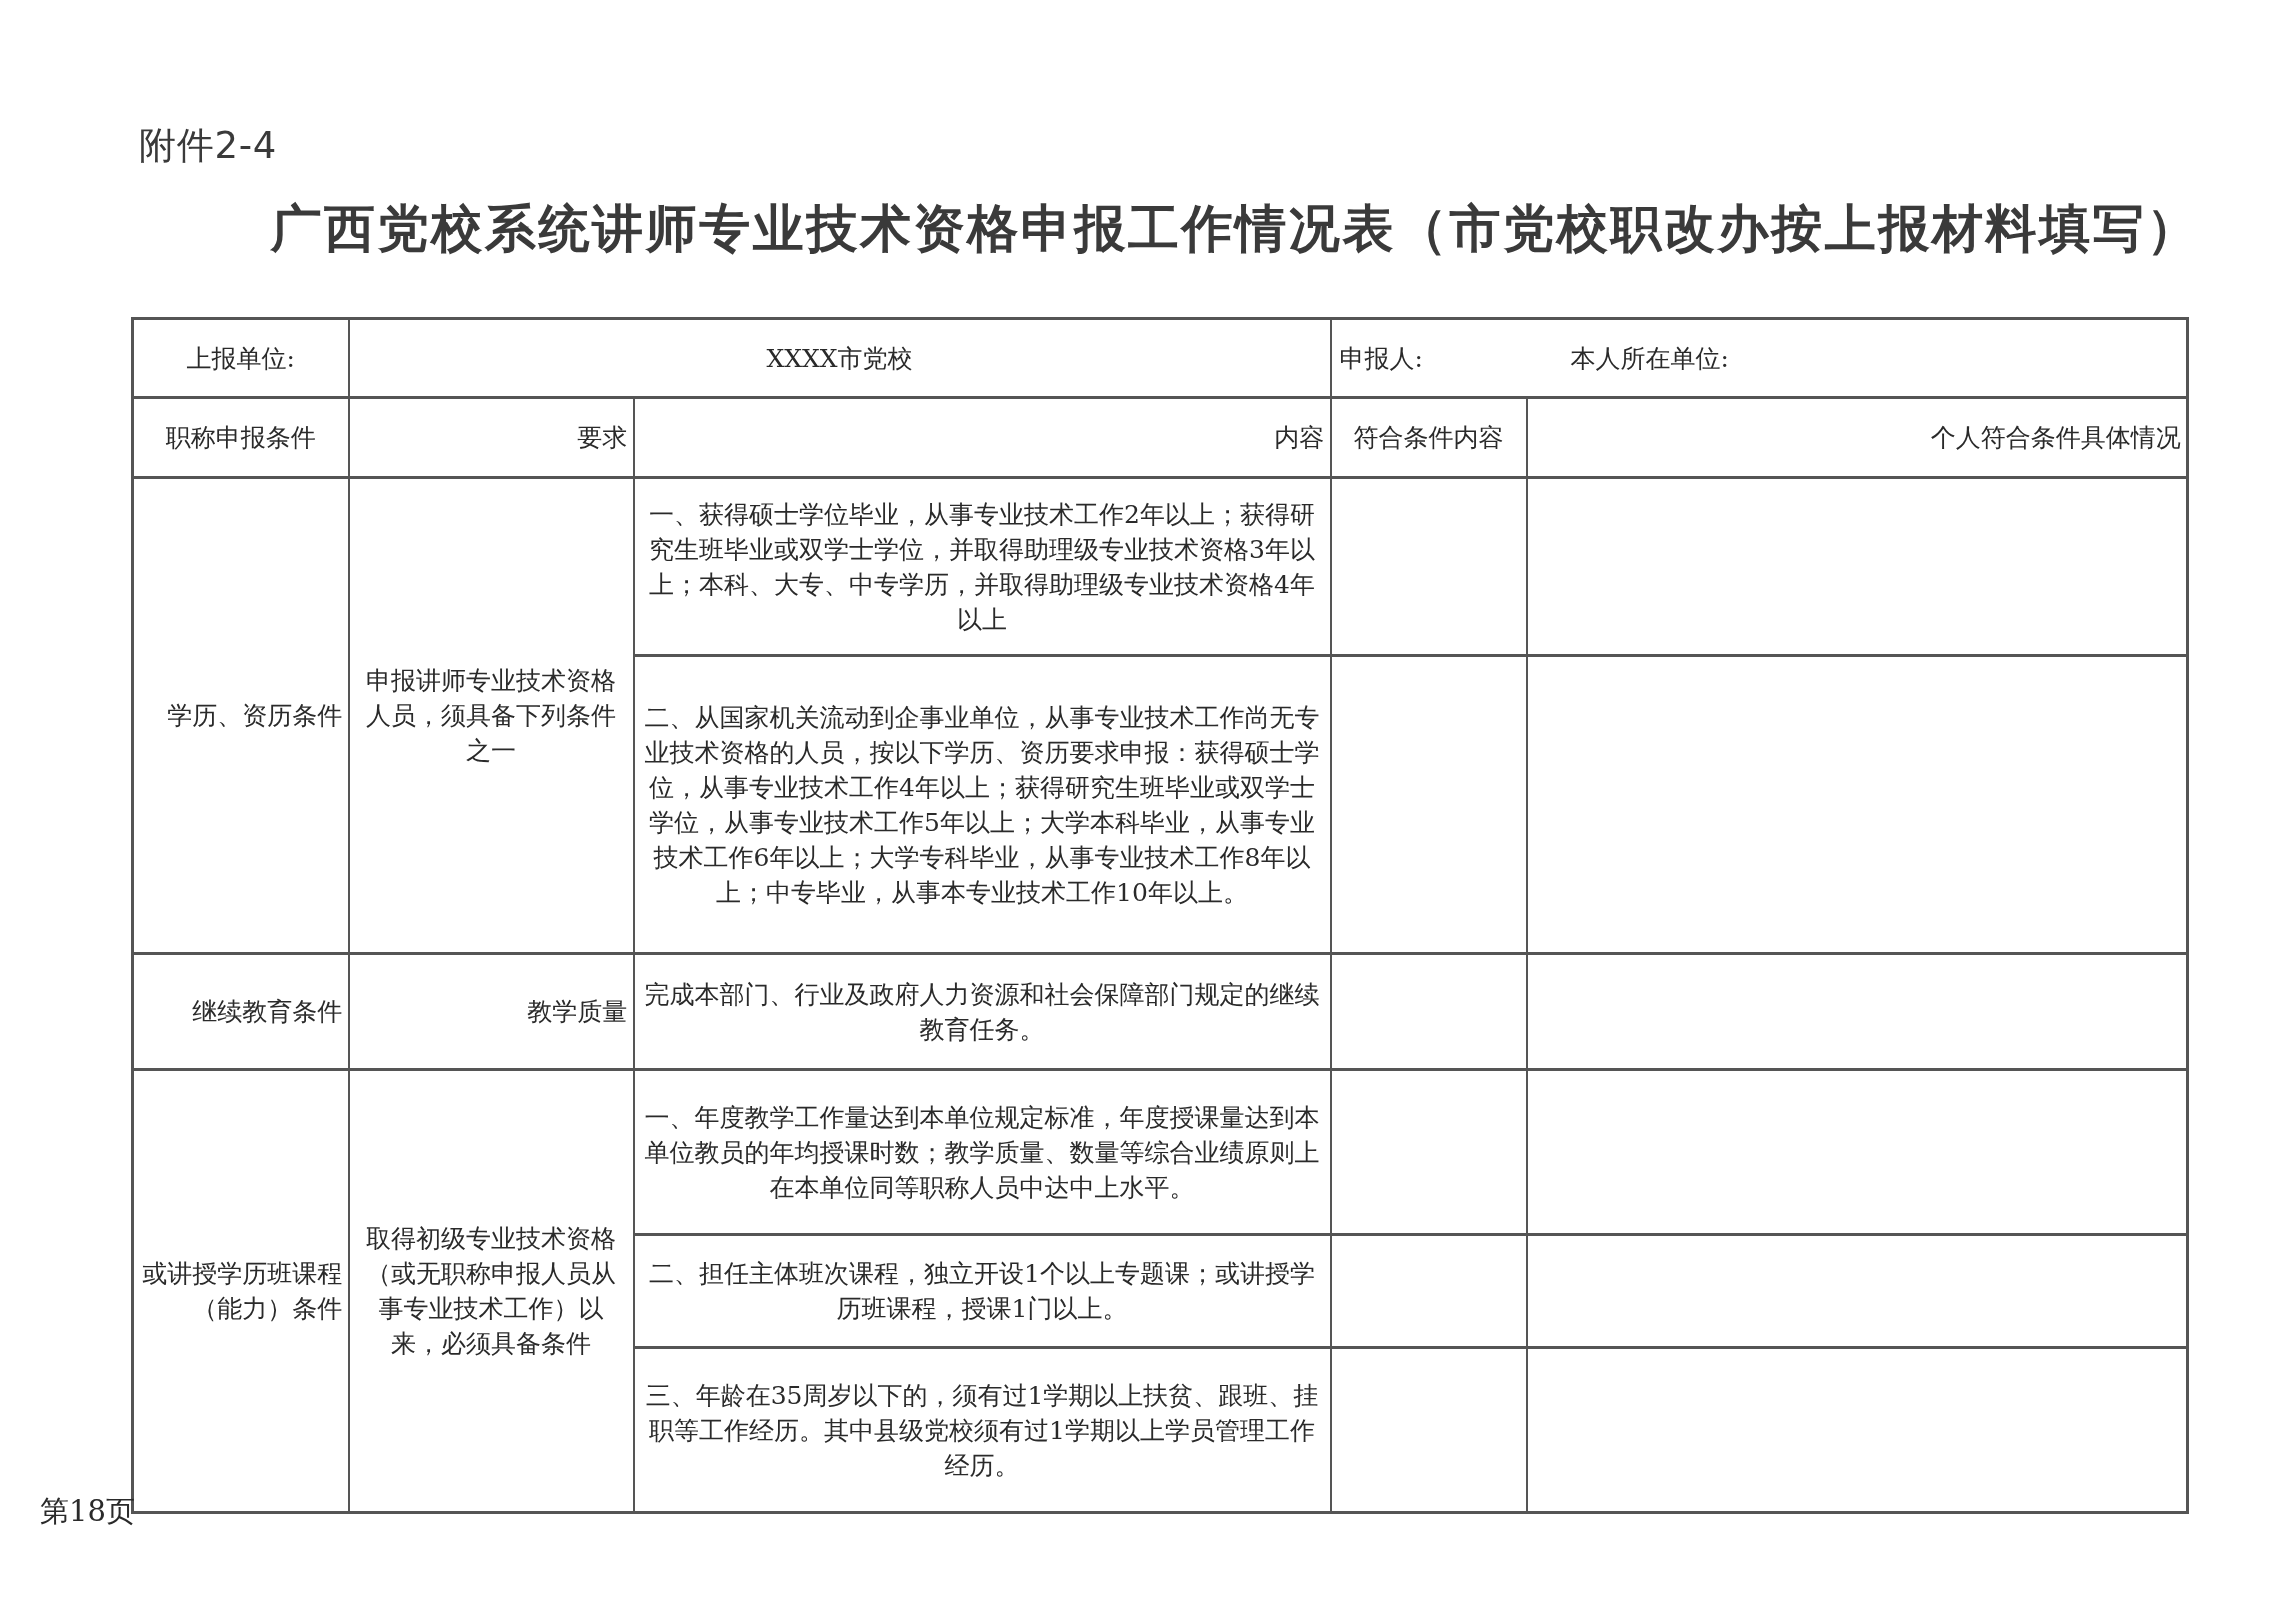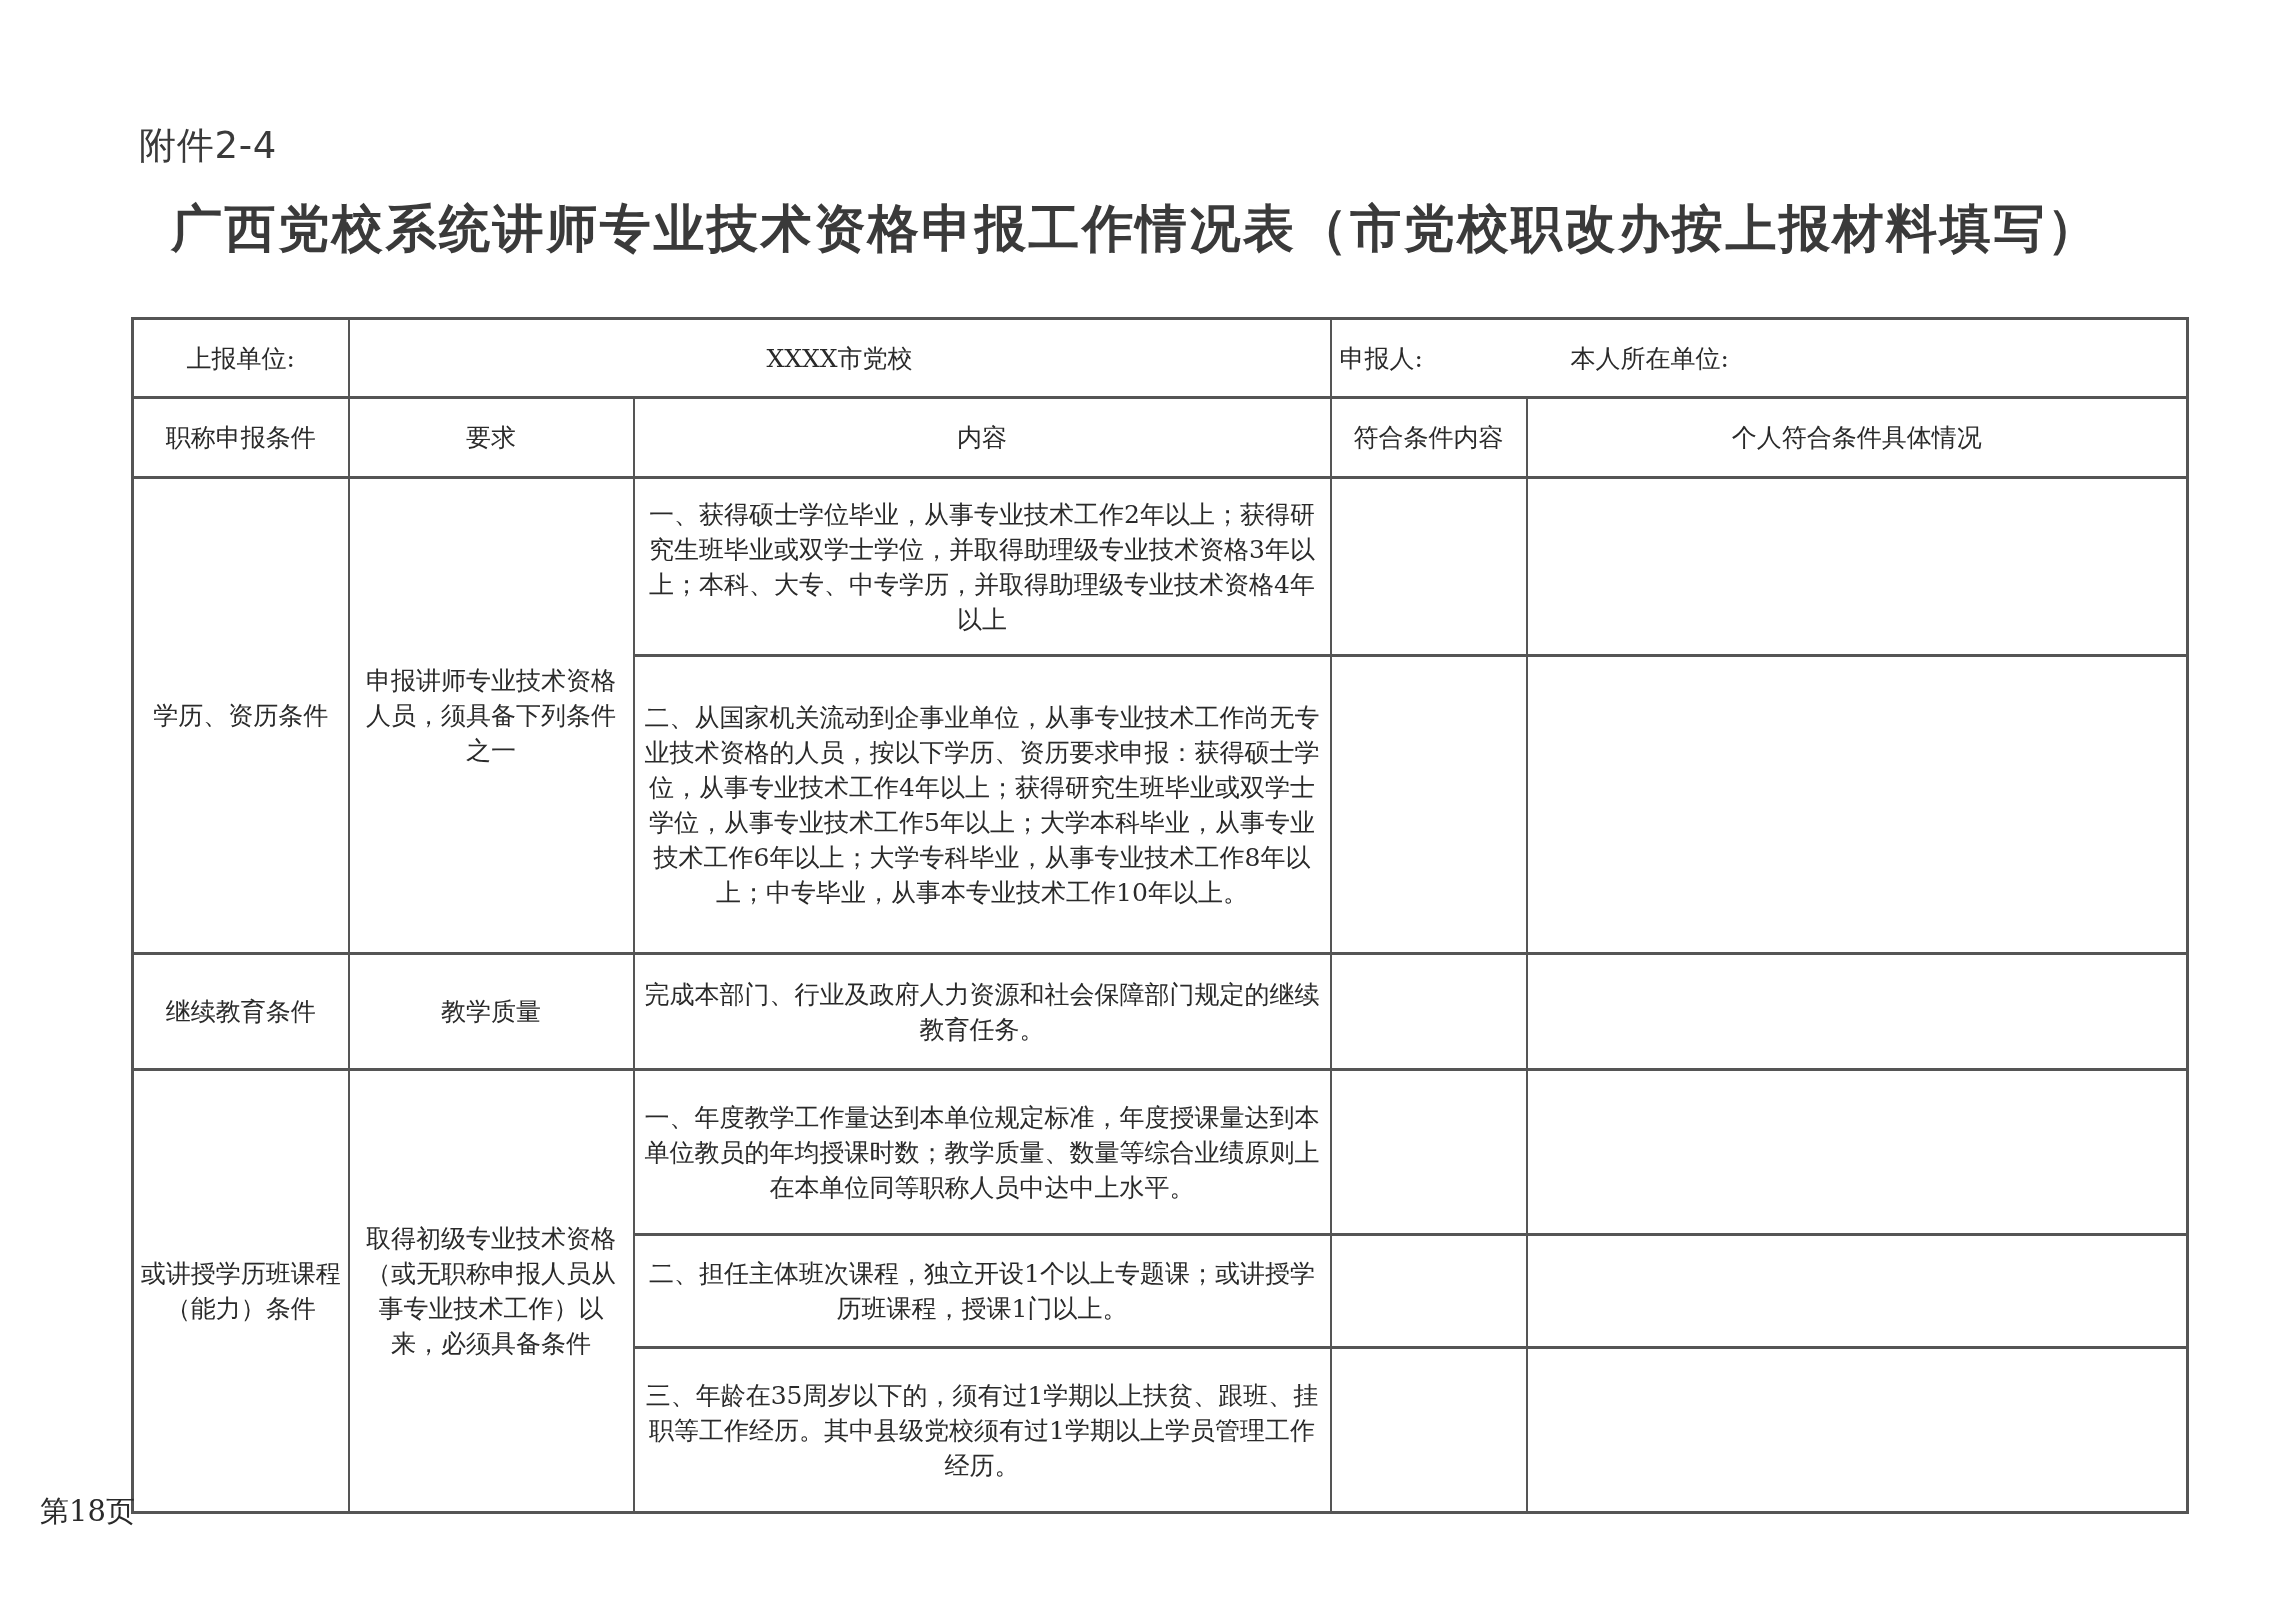--- a/index.html
+++ b/index.html
@@ -35,6 +35,7 @@
     color: #3a3a3a;
     letter-spacing: 2.6px;
     white-space: nowrap;
+    text-align: right;
   }
   table.form-table {
     position: absolute;

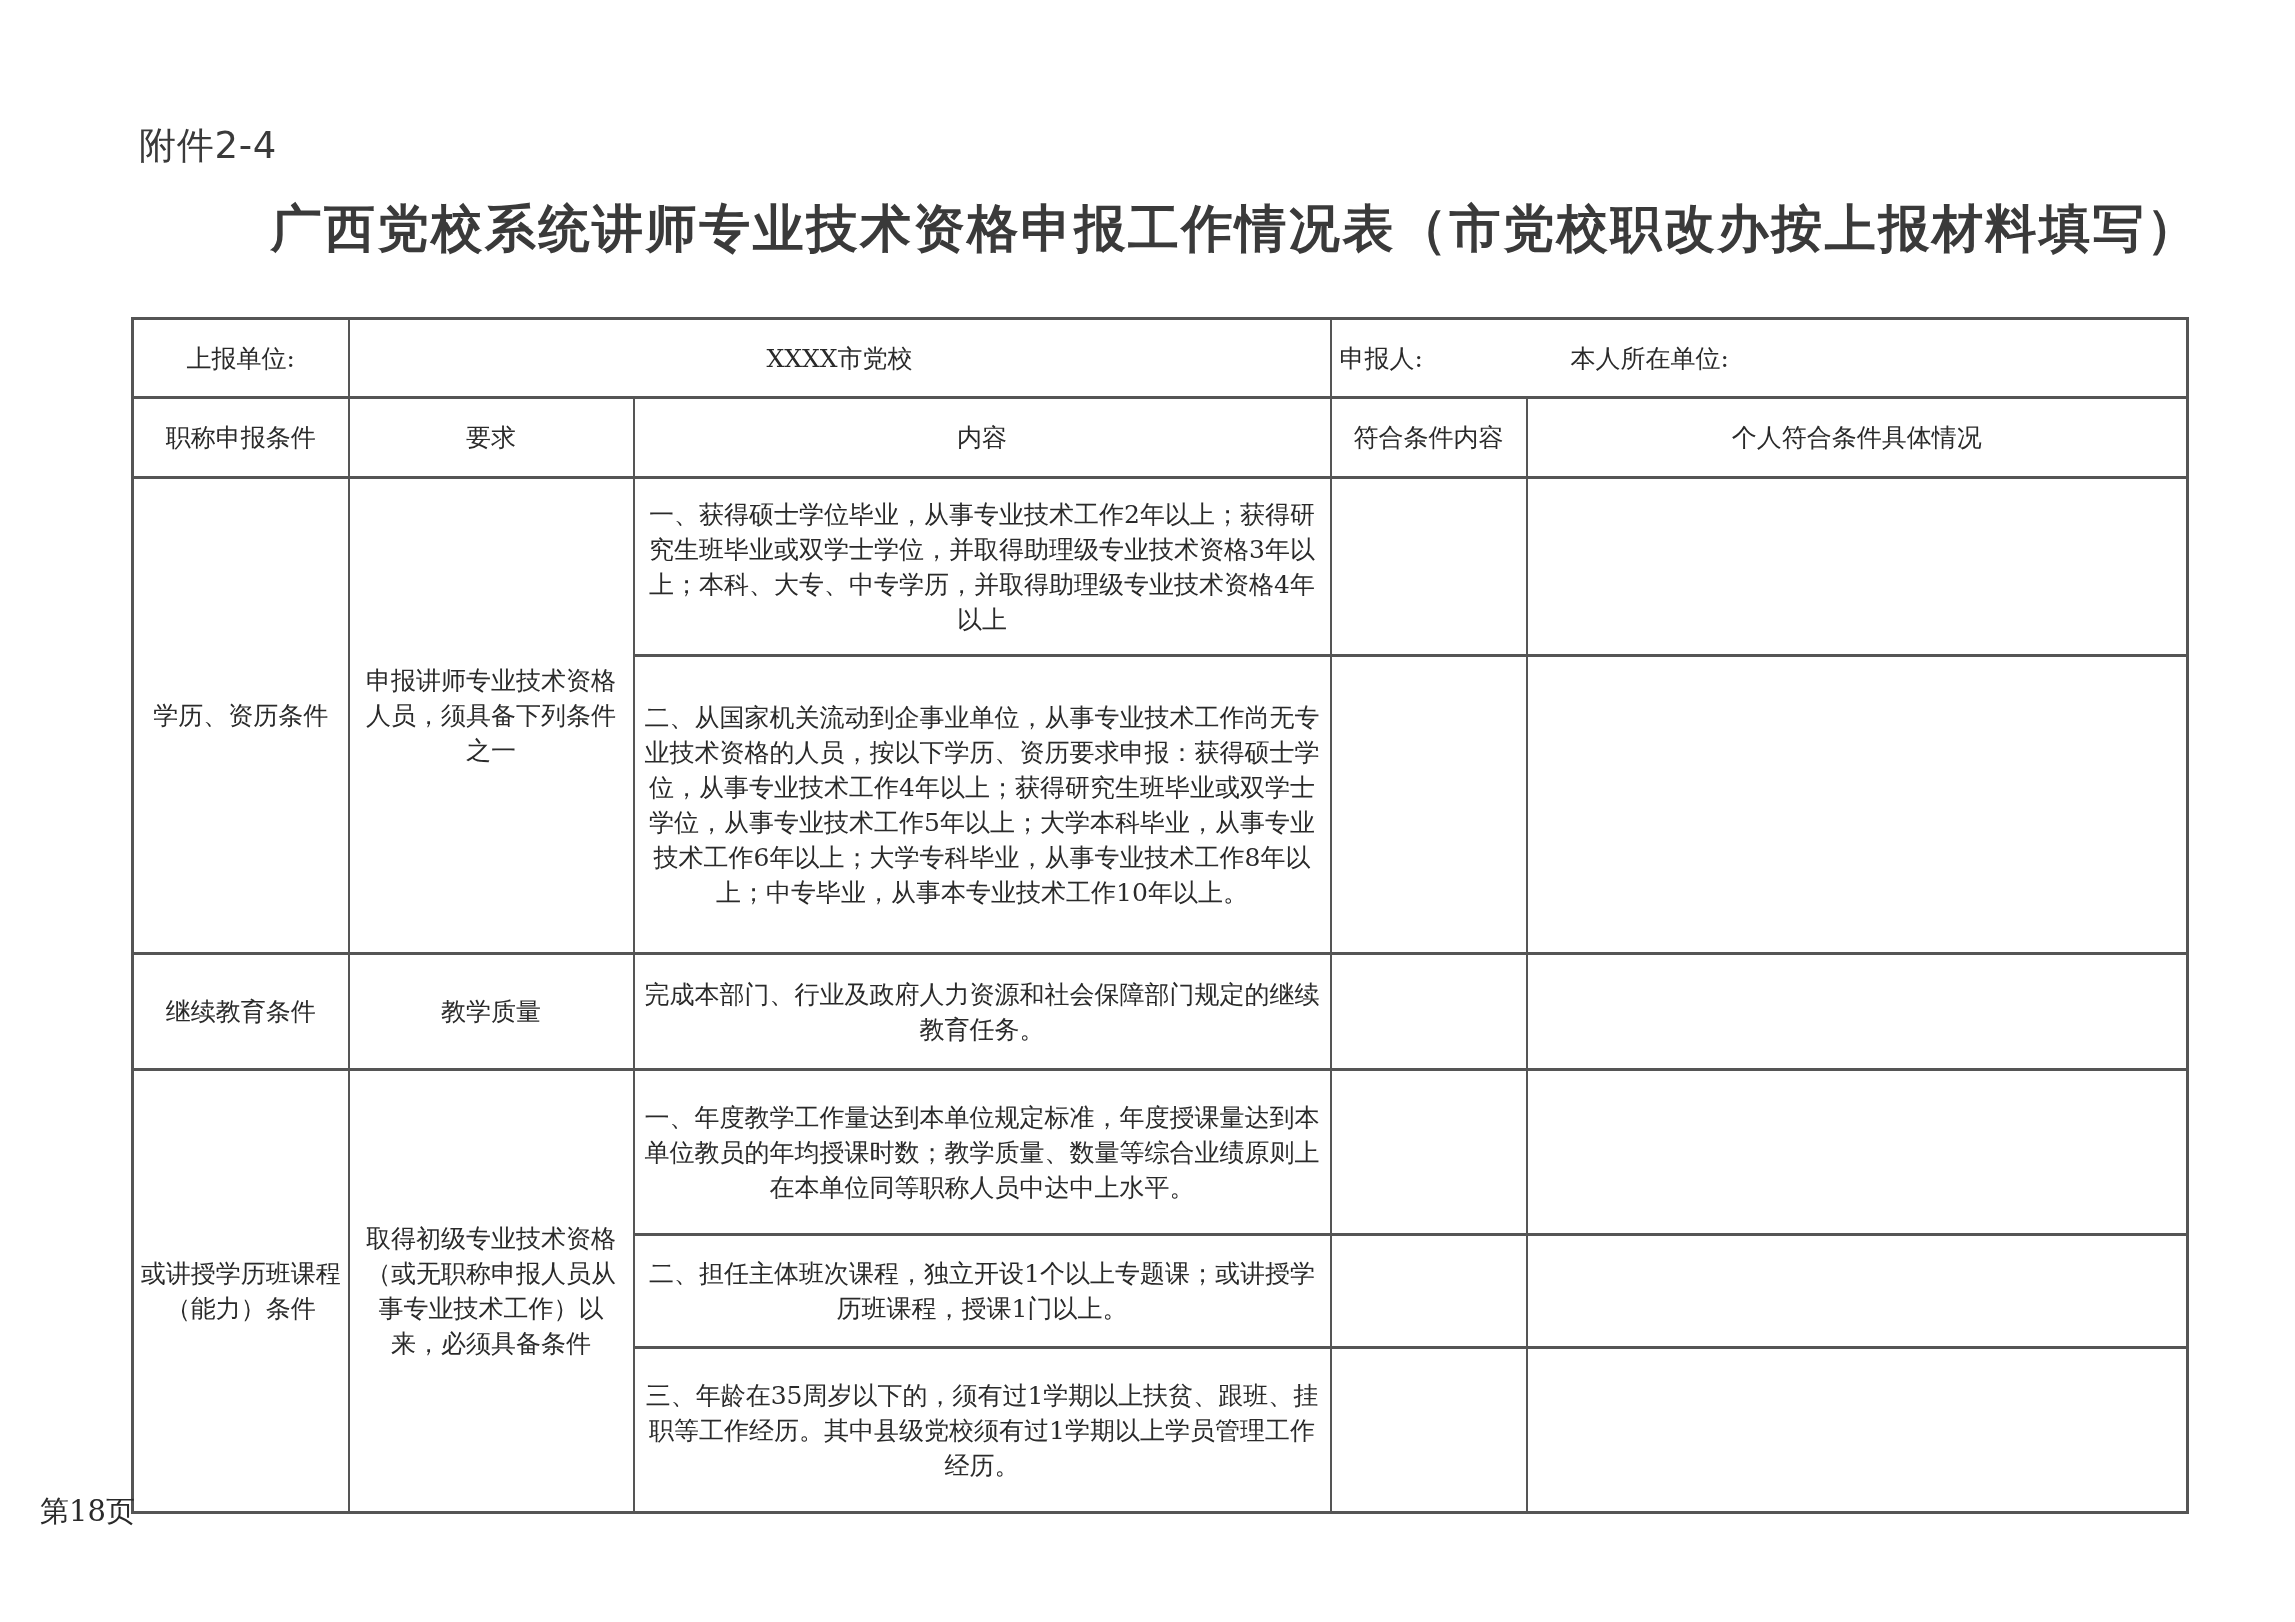--- a/index.html
+++ b/index.html
@@ -57,7 +57,7 @@
   }
   table.form-table tr { }
   table.form-table tr.thick-top td { border-top: 3.9px solid #555555; }
-  .center { text-align: center; margin-left: 36px; }
+  .center { text-align: right; margin-left: 36px; }
   .left { text-align: center; }
   .applicant-cell {
     position: relative;

